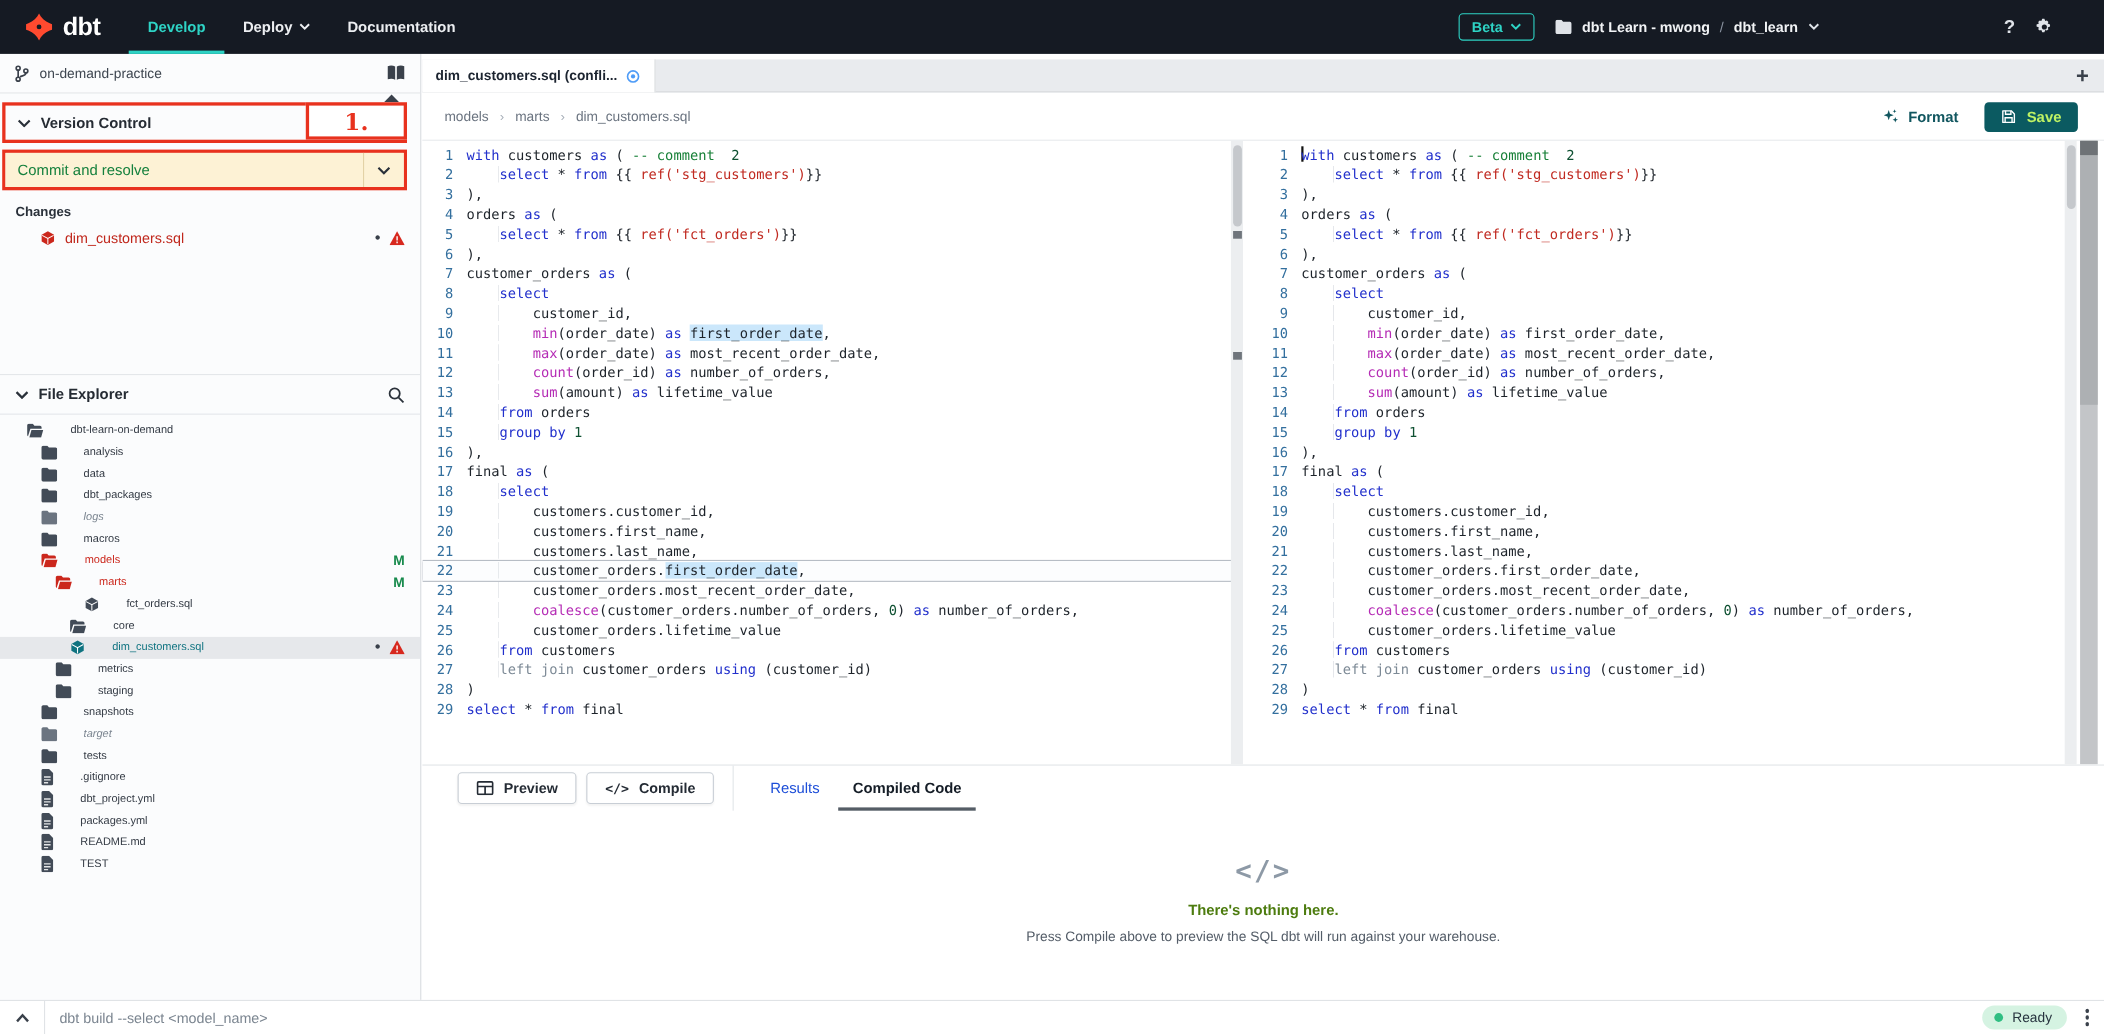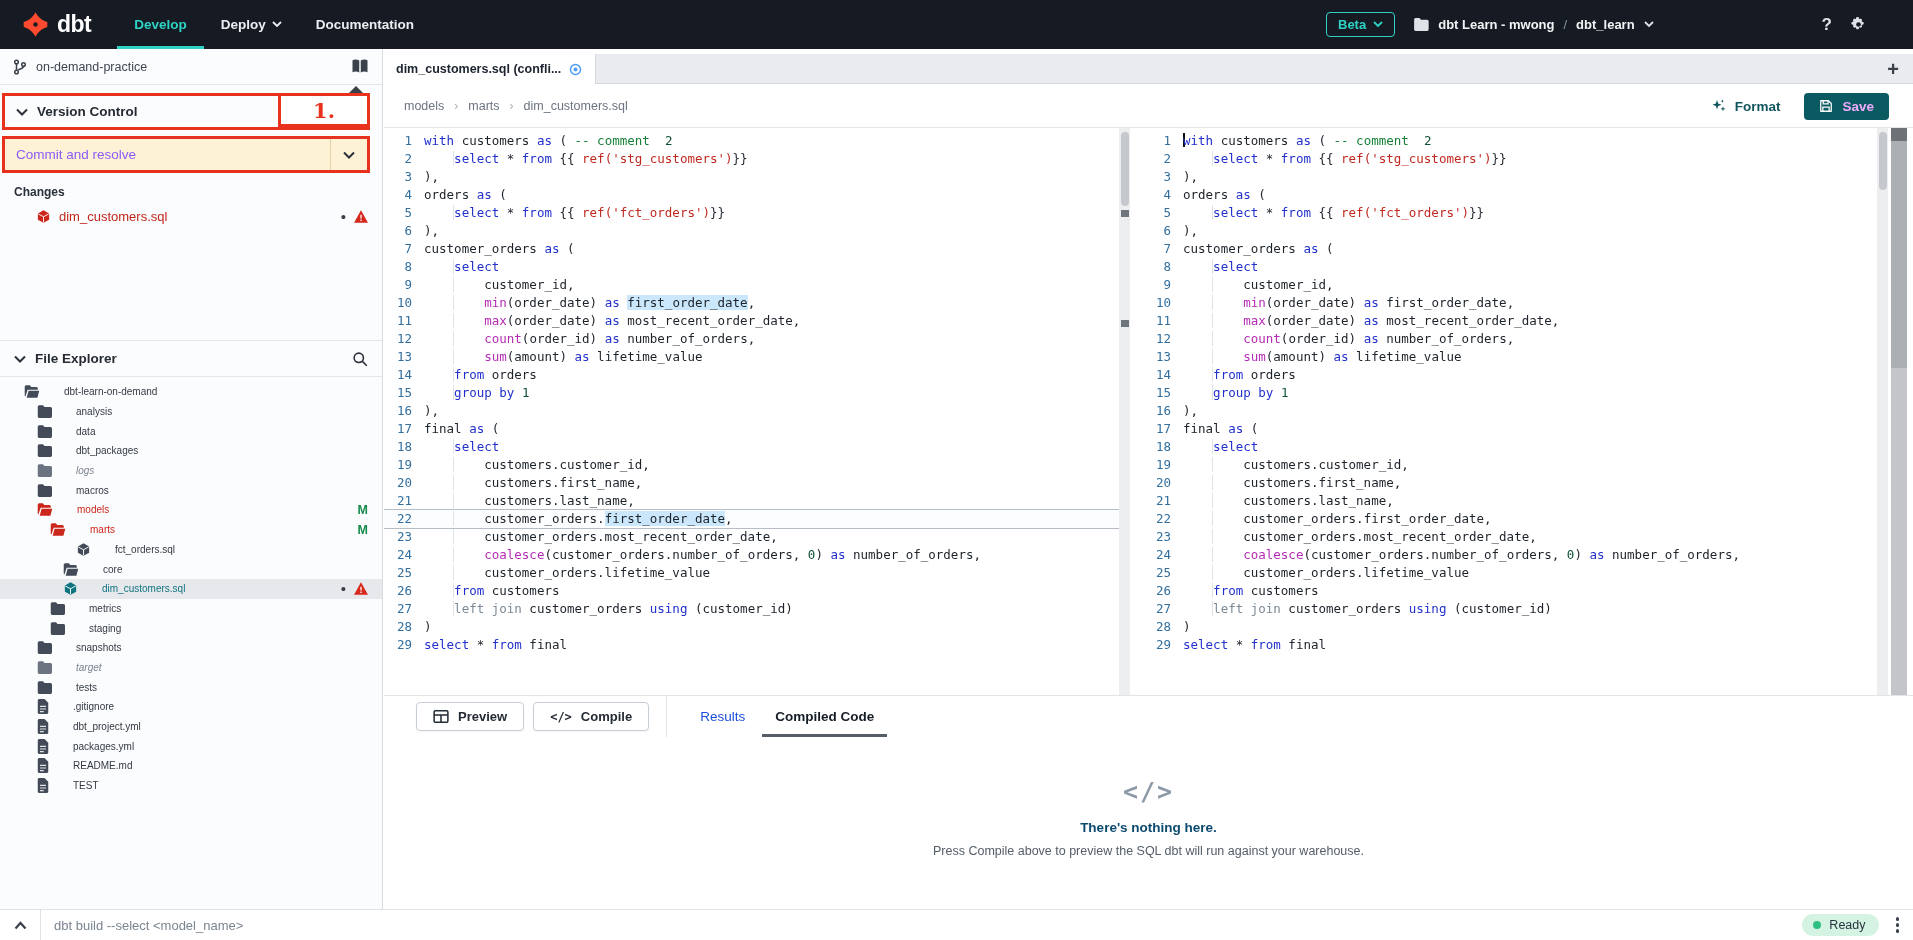--- a/index.html
+++ b/index.html
@@ -77,7 +77,7 @@
   .crumb-sep { color:#a6aeb8; font-size:12px; }
   .crumb-actions { margin-left:auto; display:flex; align-items:center; gap:24px; }
   .format-btn { display:flex; align-items:center; gap:8px; color:#11565f; font-size:13.5px; font-weight:700; cursor:pointer; }
-  .save-btn { background:#0b5a61; color:#f0abfc; border-radius:4px; padding:6px 15px; display:flex;
+  .save-btn { background:#0b5a61; color:#bef264; border-radius:4px; padding:6px 15px; display:flex;
               align-items:center; gap:9px; font-size:13.5px; font-weight:700; cursor:pointer; }
 
   

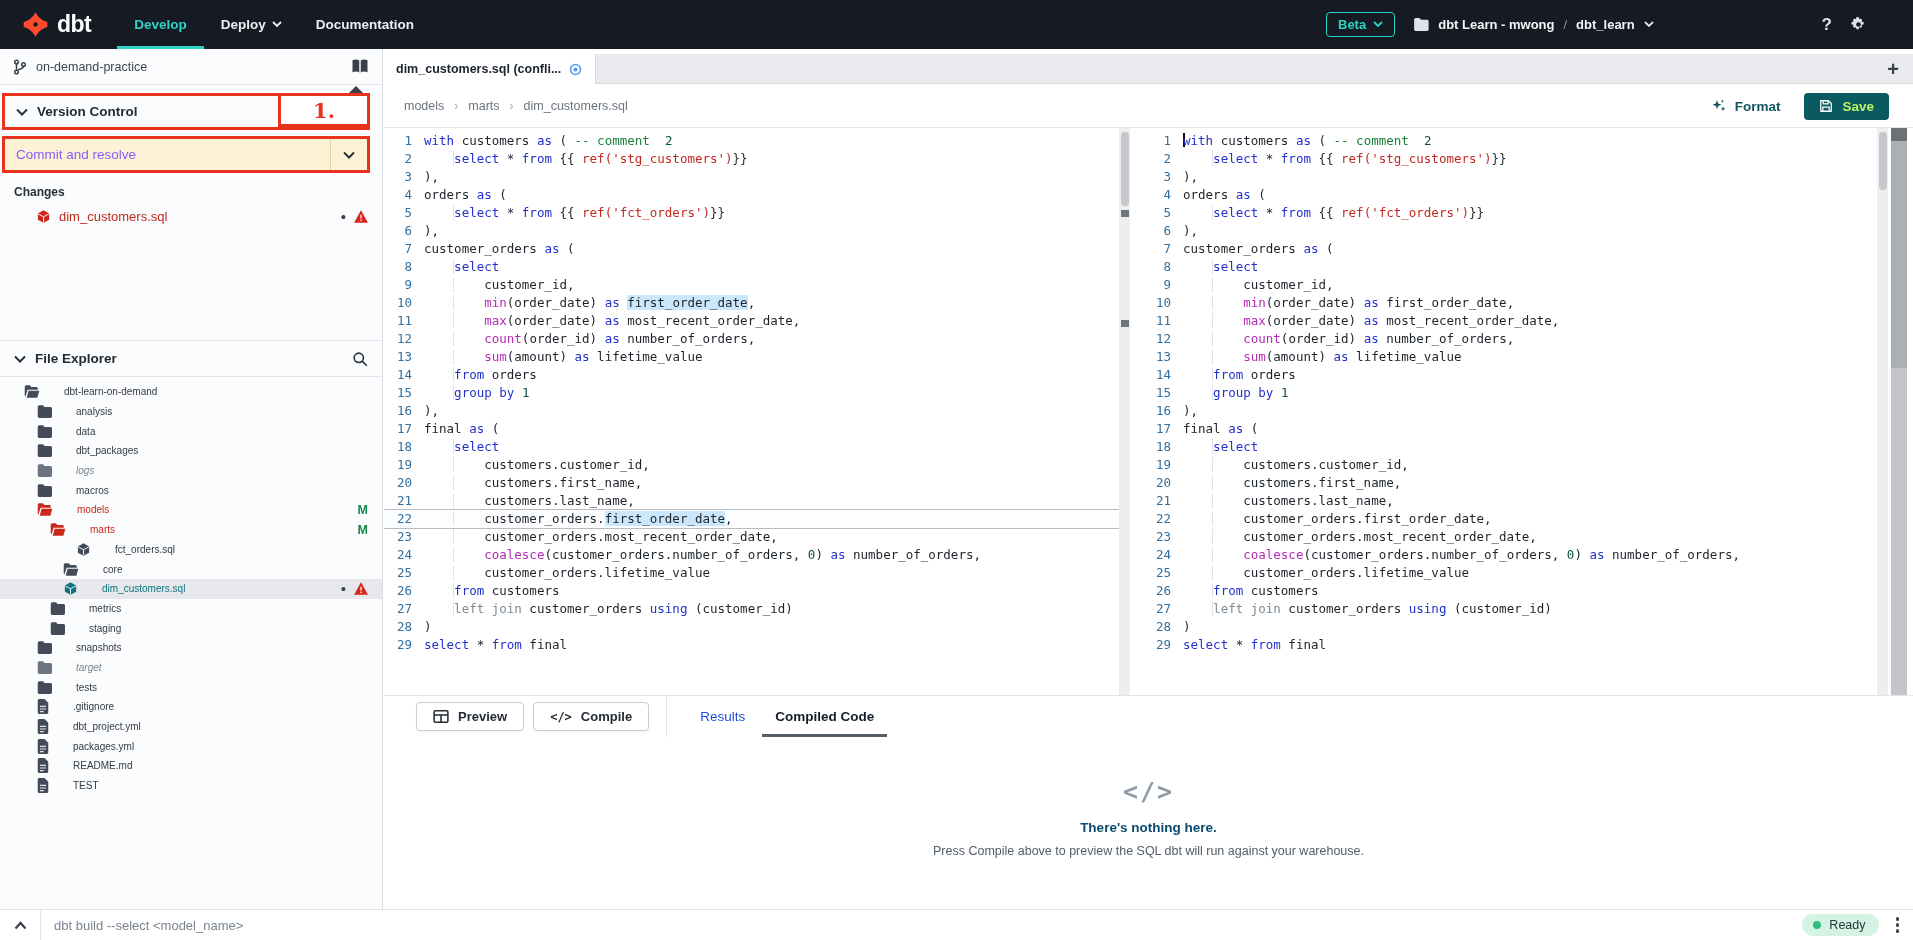--- a/index.html
+++ b/index.html
@@ -41,7 +41,7 @@
                    font-family:"DejaVu Serif", serif; font-weight:700; font-size:21px; z-index:5; }
   .commit-box { position:absolute; top:87px; left:2px; width:368px; height:37px; border:3px solid #e8321e; }
   .commit-btn { width:100%; height:100%; background:#fdf2d5; display:flex; align-items:center; cursor:pointer; }
-  .commit-label { flex:1; padding-left:11px; font-size:13.5px; color:#8b5cf6; }
+  .commit-label { flex:1; padding-left:11px; font-size:13.5px; color:#15803d; }
   .commit-sep { width:1px; height:100%; background:#e3d2a6; }
   .commit-chev { width:36px; display:flex; align-items:center; justify-content:center; cursor:pointer; }
   .changes-title { position:absolute; top:136px; left:14px; font-size:12px; font-weight:700; color:#2a313a; }

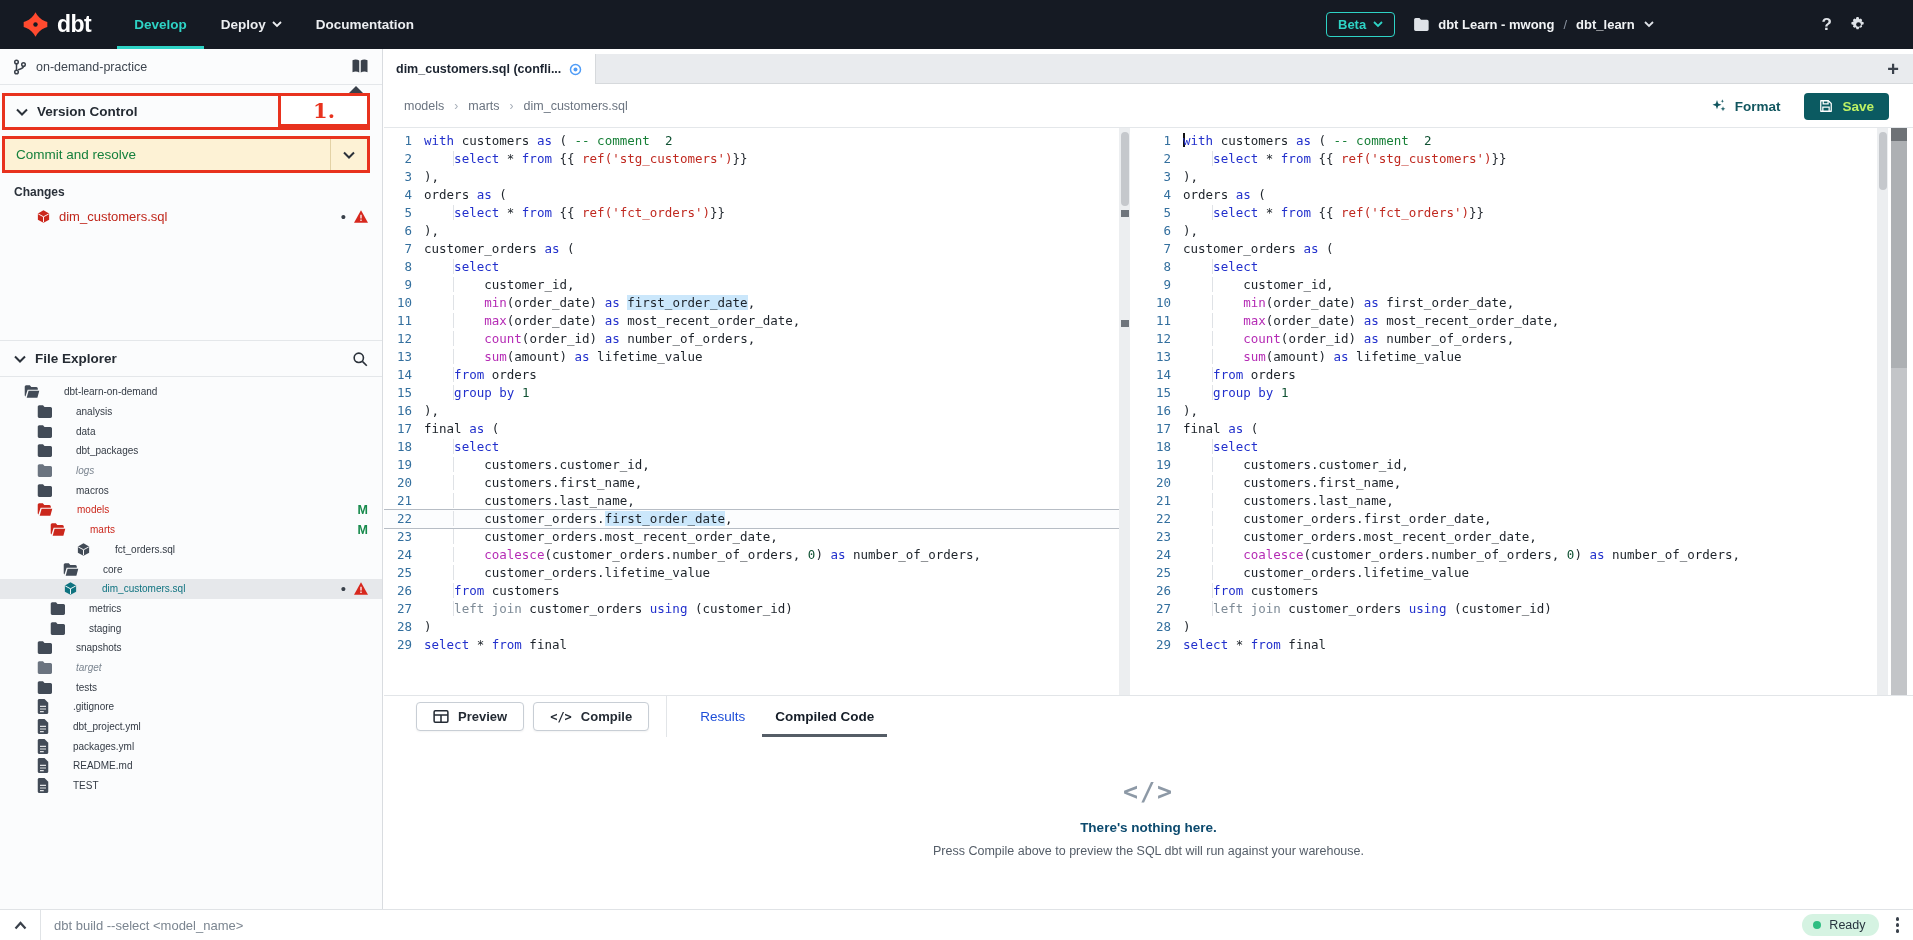--- a/index.html
+++ b/index.html
@@ -119,7 +119,7 @@
   .empty { display:flex; flex-direction:column; align-items:center; padding-top:40px; }
   .empty-icon { font-family:"DejaVu Sans Mono", monospace; font-weight:800; font-size:25px;
                 color:#8d99a6; letter-spacing:2px; }
-  .empty-title { margin-top:14px; font-size:13.5px; font-weight:700; color:#0c4a6e; }
+  .empty-title { margin-top:14px; font-size:13.5px; font-weight:700; color:#4d7c0f; }
   .empty-sub { margin-top:9px; font-size:12.5px; color:#545d68; }
 
   

